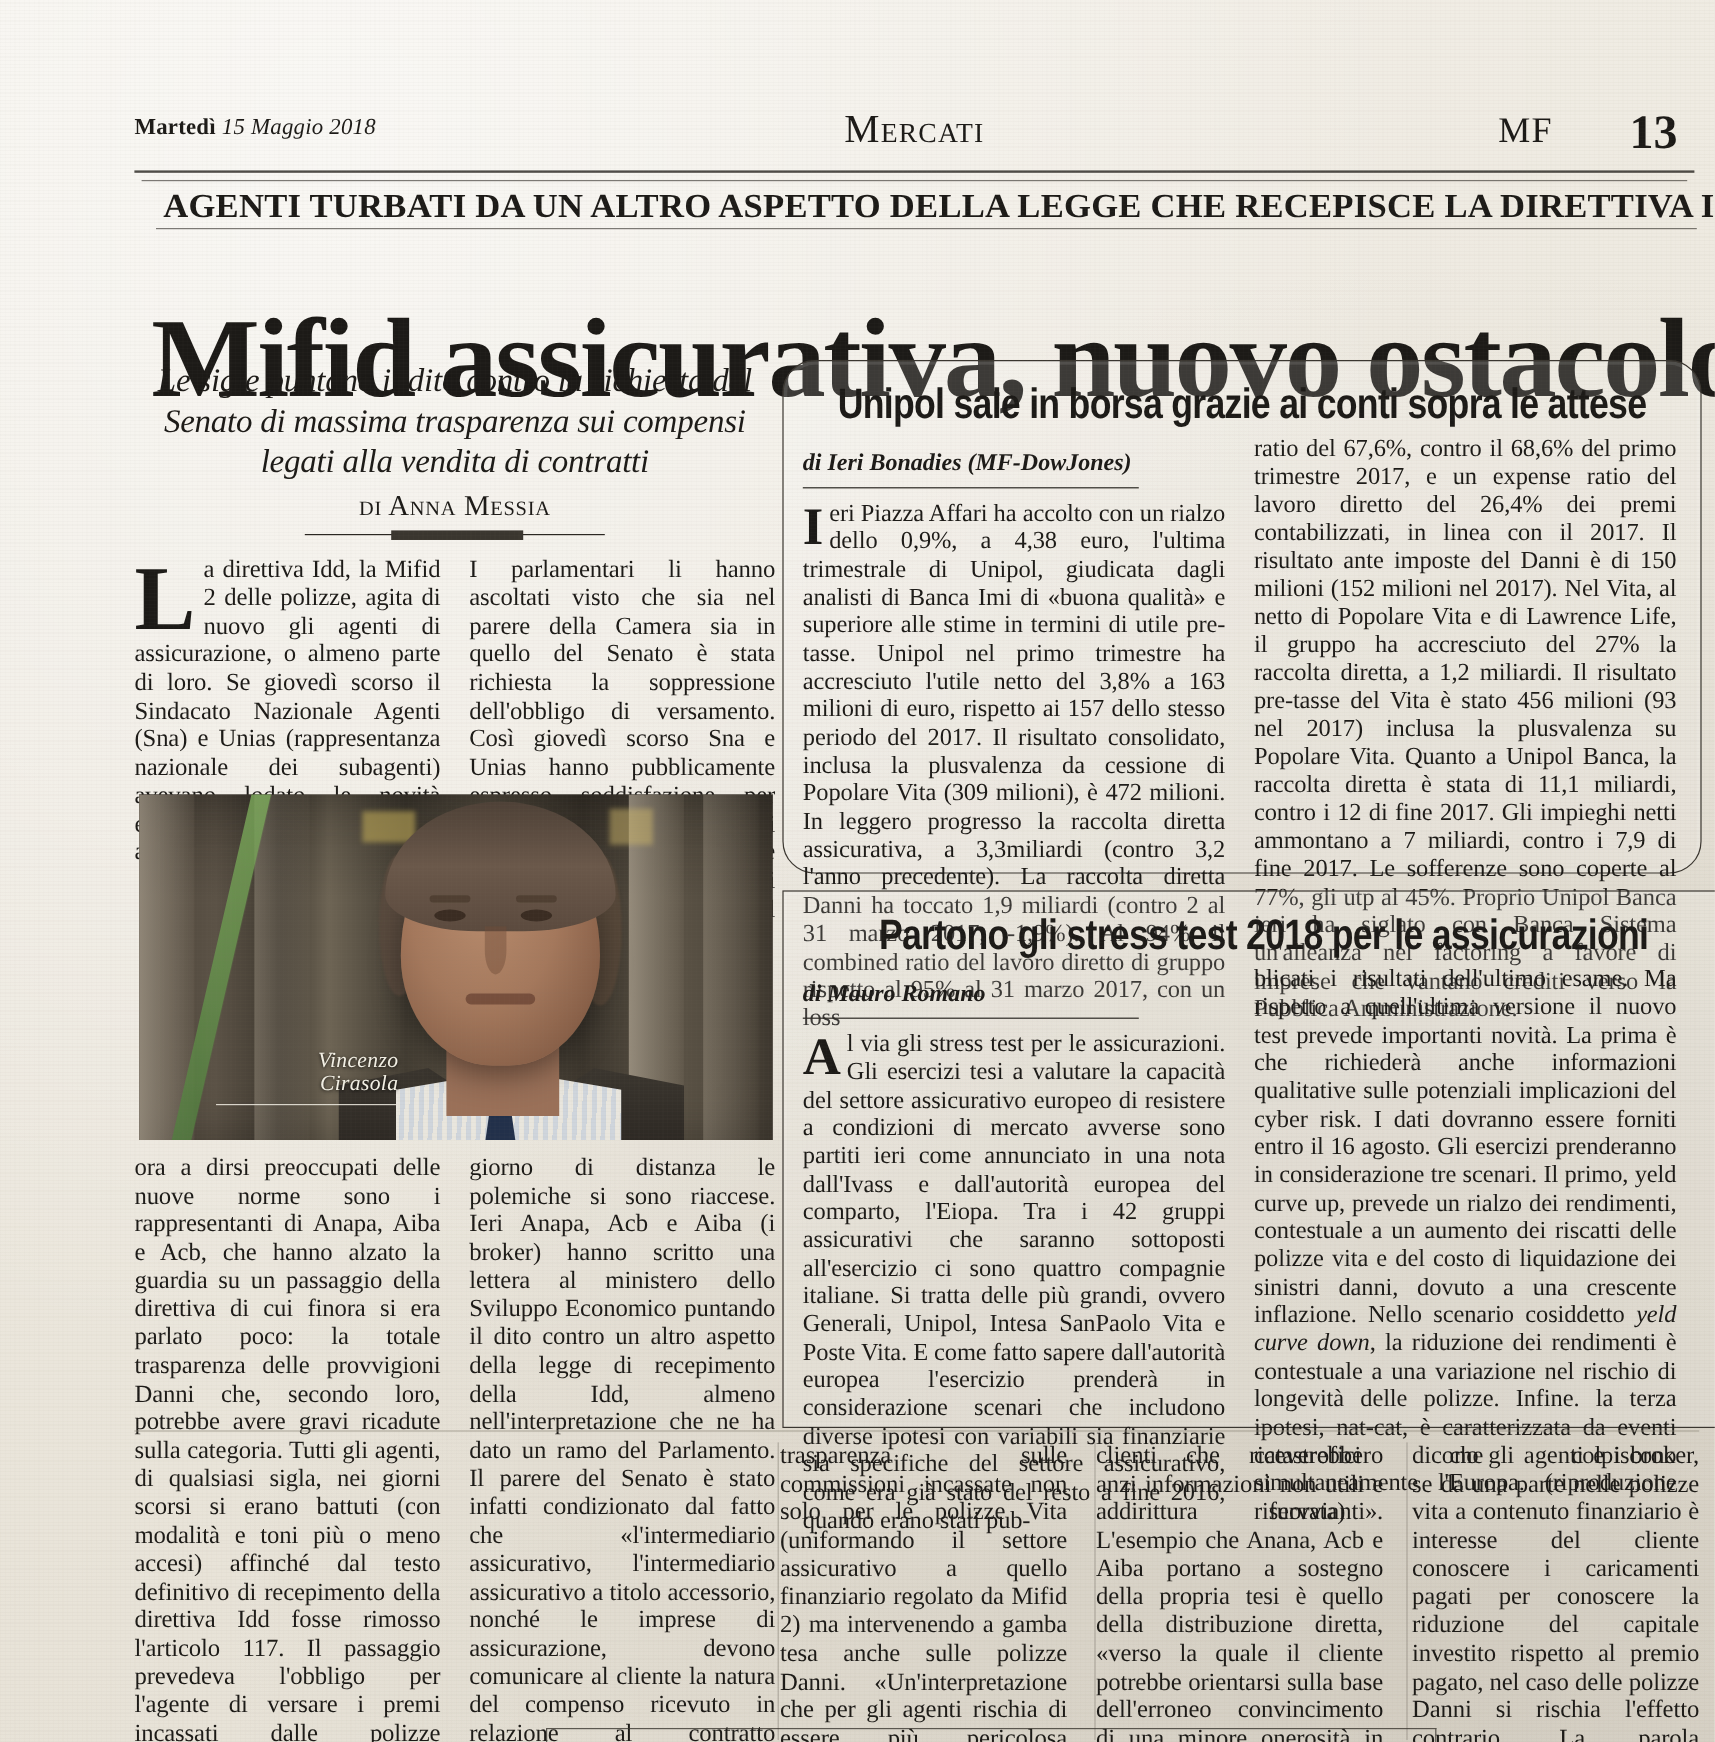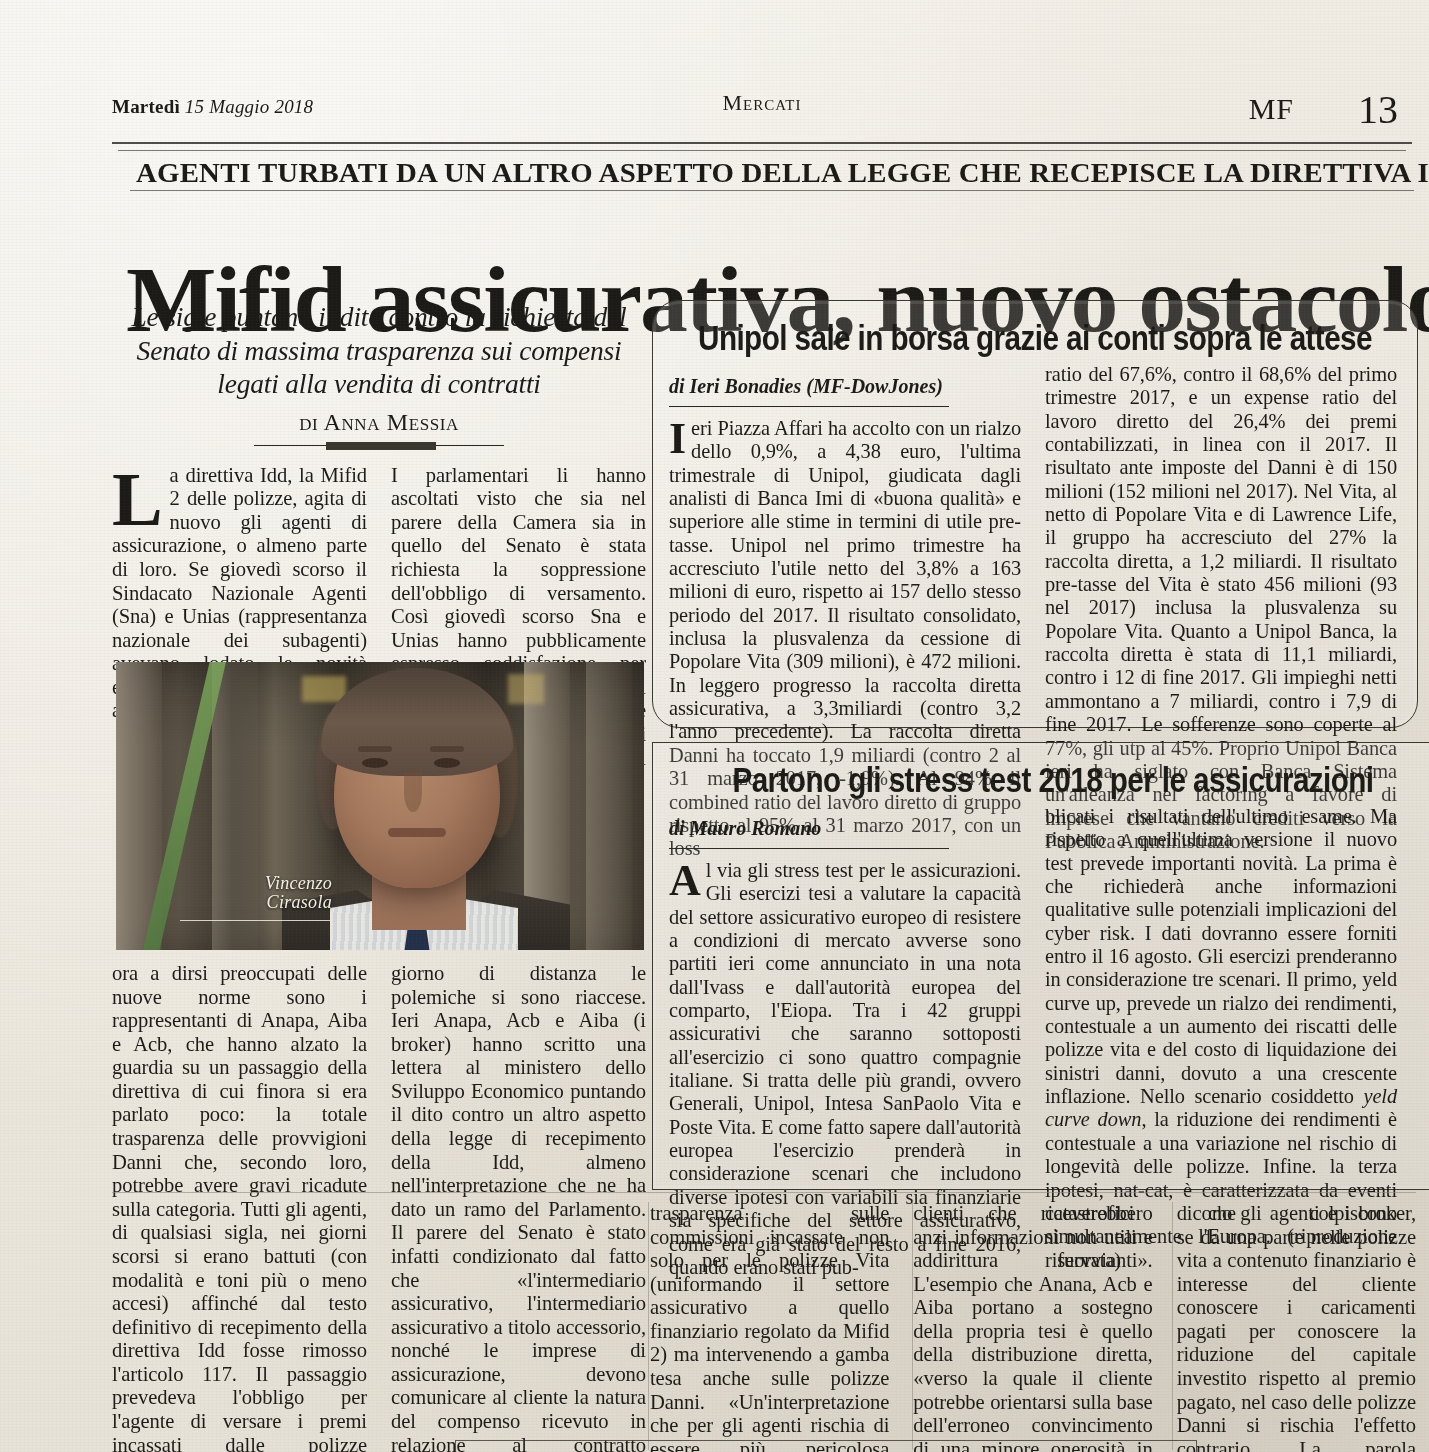--- a/index.html
+++ b/index.html
@@ -40,7 +40,7 @@
   .date b{font-style:normal;font-weight:700;}
   .section-title{
     position:absolute;left:50%;top:-6px;transform:translateX(-50%);
-    font-size:22px;letter-spacing:1px;
+    font-size:33px;letter-spacing:1px;
     font-variant:small-caps;font-family:"Liberation Serif",serif;
     white-space:nowrap;
   }

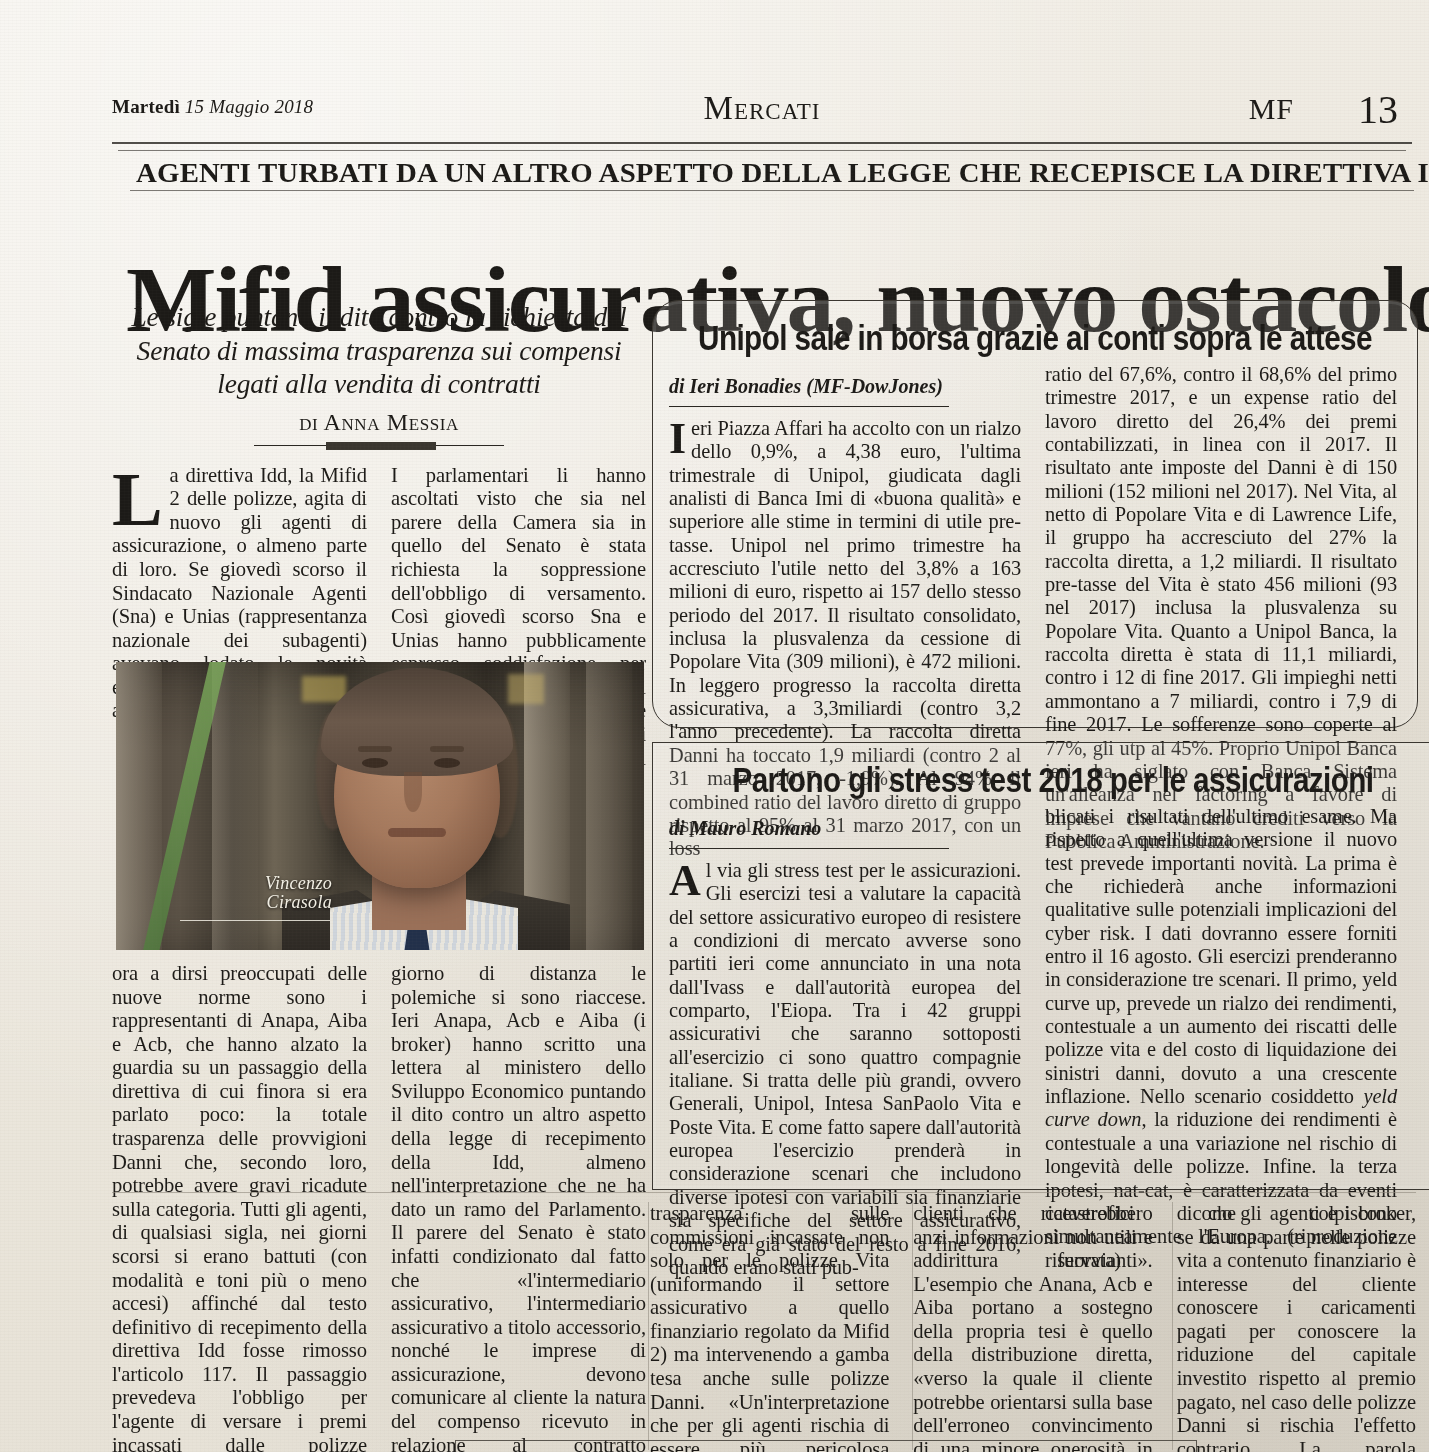--- a/index.html
+++ b/index.html
@@ -51,7 +51,7 @@
   }
   .page-num{
     position:absolute;right:14px;top:-10px;
-    font-size:40px;font-weight:400;
+    font-size:40px;font-weight:700;
   }
   .rule{
     position:absolute;left:112px;width:1300px;height:2px;

